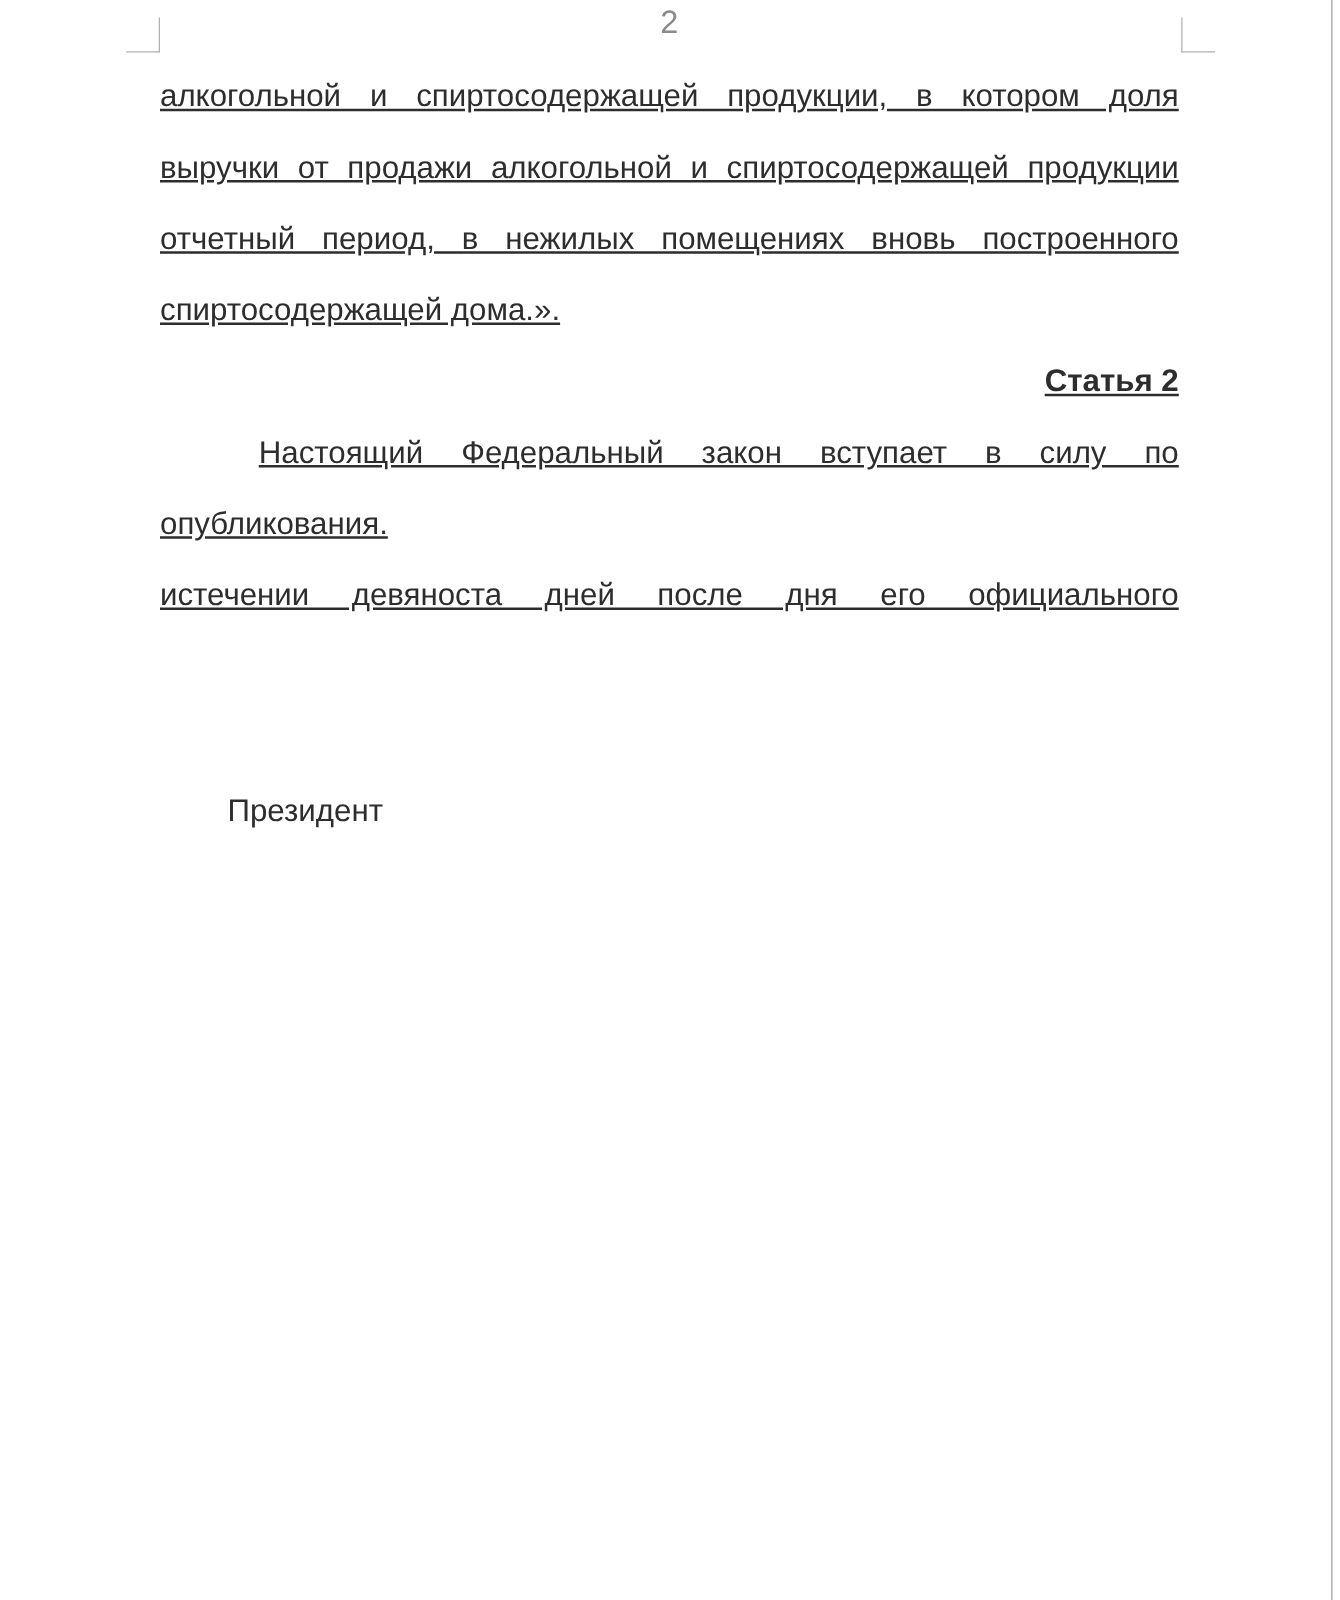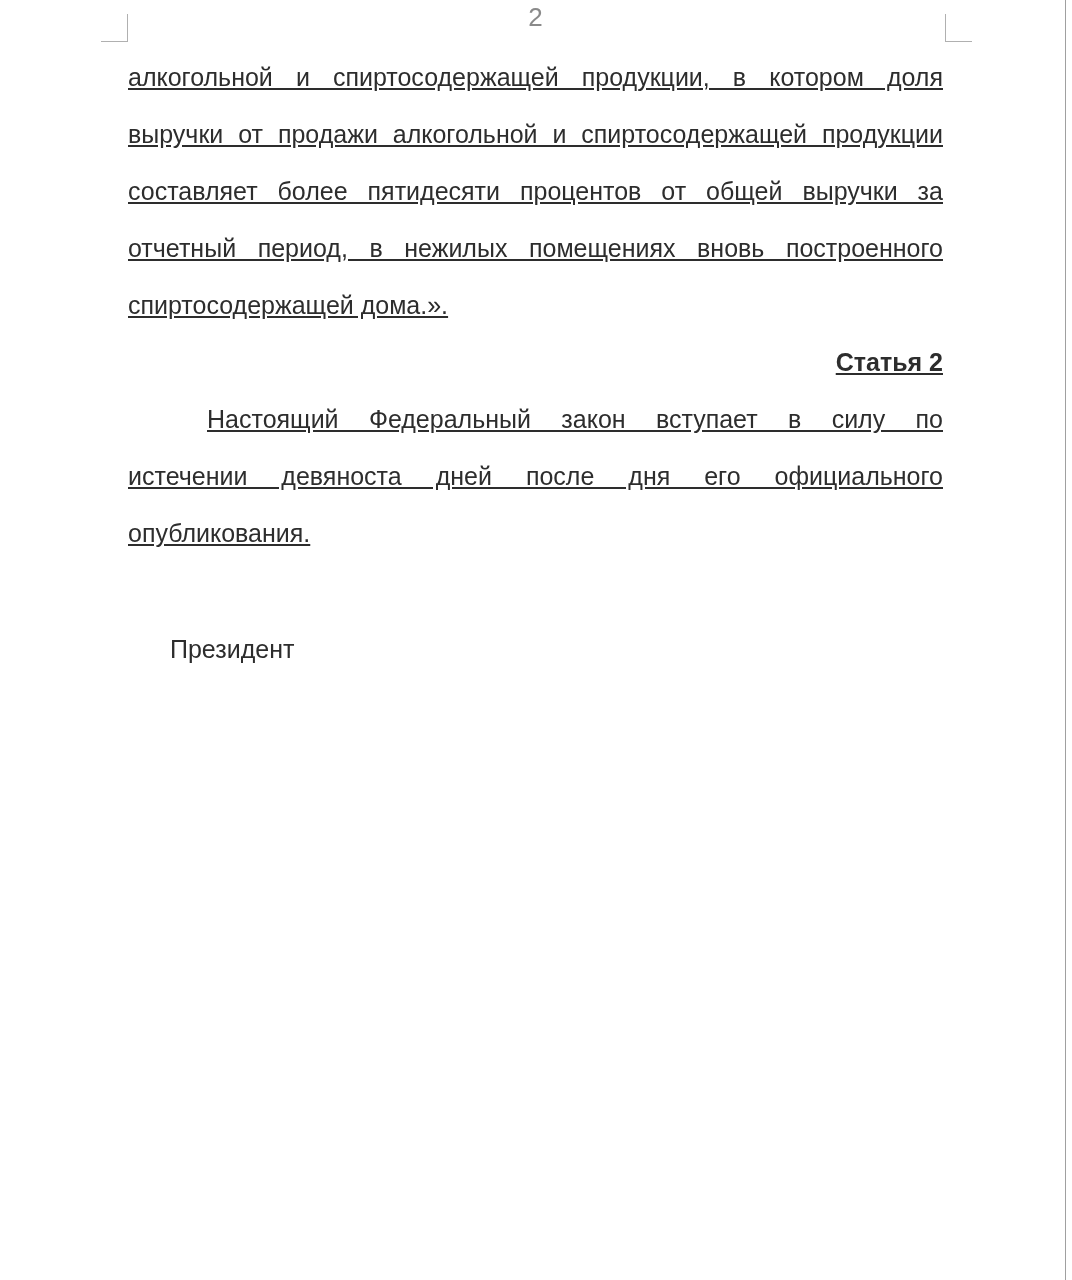--- a/index.html
+++ b/index.html
@@ -99,7 +99,6 @@
   <div class="text-flow">
       <div class="line justify">алкогольной и спиртосодержащей продукции, в котором доля</div>
       <div class="line justify">выручки от продажи алкогольной и спиртосодержащей продукции</div>
-      <div class="line justify">составляет более пятидесяти процентов от общей выручки за</div>
       <div class="line justify">отчетный период, в нежилых помещениях вновь построенного</div>
       <div class="line">спиртосодержащей дома.».</div>
       <div class="line bold indent">Статья 2</div>

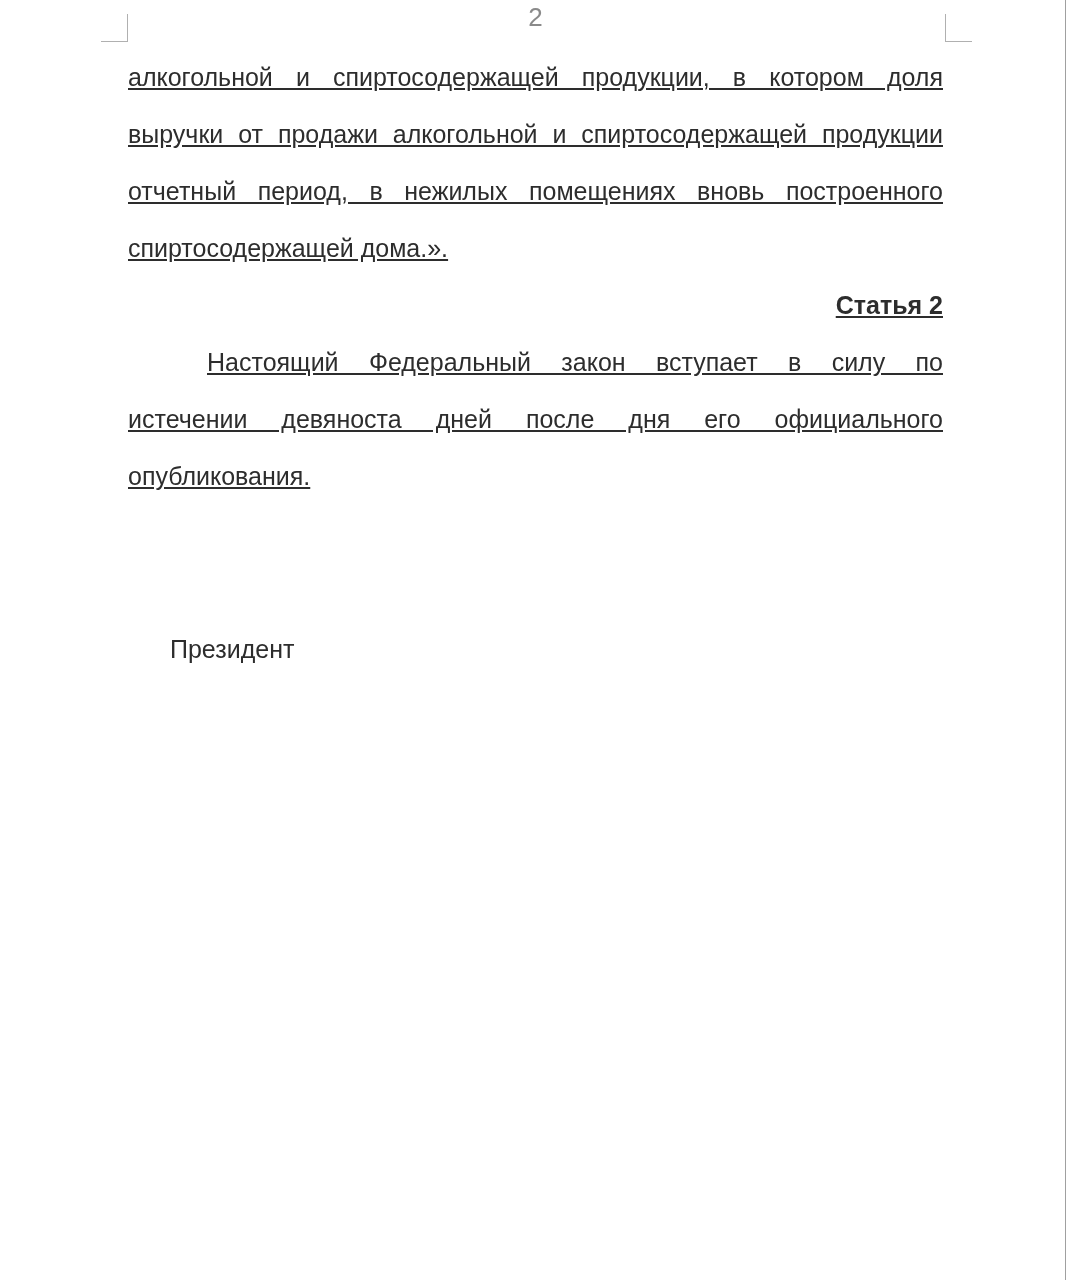--- a/index.html
+++ b/index.html
@@ -103,8 +103,8 @@
       <div class="line">спиртосодержащей дома.».</div>
       <div class="line bold indent">Статья 2</div>
       <div class="line justify indent">Настоящий Федеральный закон вступает в силу по</div>
+      <div class="line">опубликования.</div>
       <div class="line justify">истечении девяноста дней после дня его официального</div>
-      <div class="line">опубликования.</div>
     </div>
 
   <div class="signature">

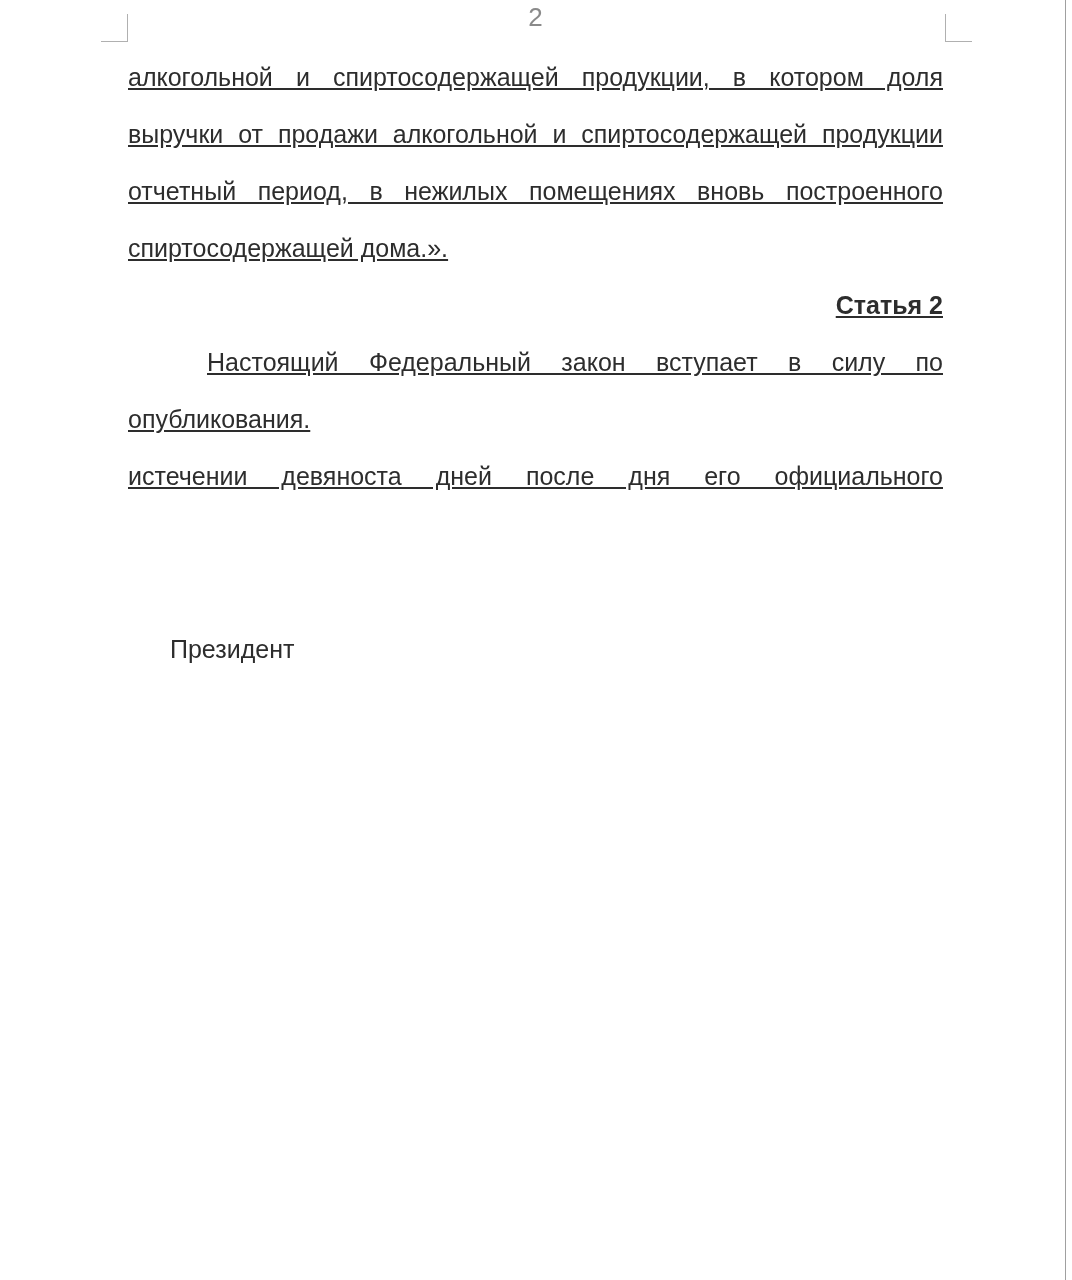--- a/index.html
+++ b/index.html
@@ -68,7 +68,7 @@
   .signature {
     position: absolute;
     top: 634px;
-    left: 120px;
+    left: 132px;
     font-size: 25px;
     line-height: 30px;
     color: #2d2d2d;

